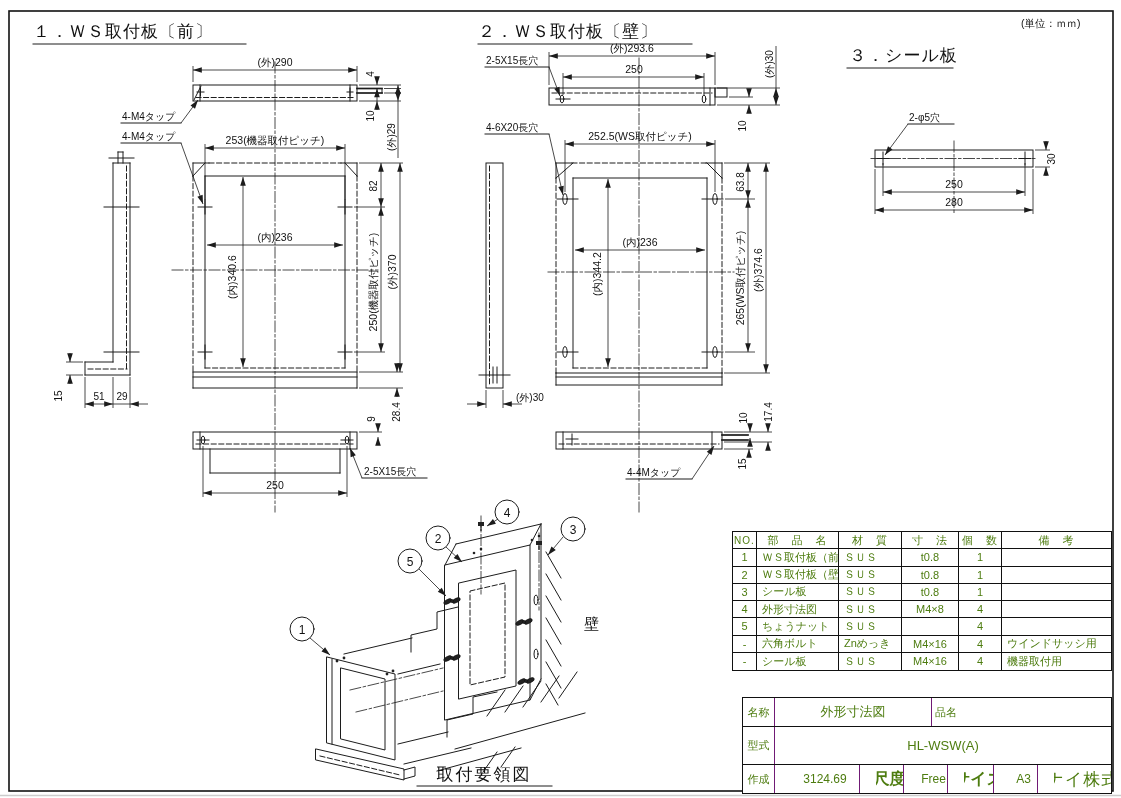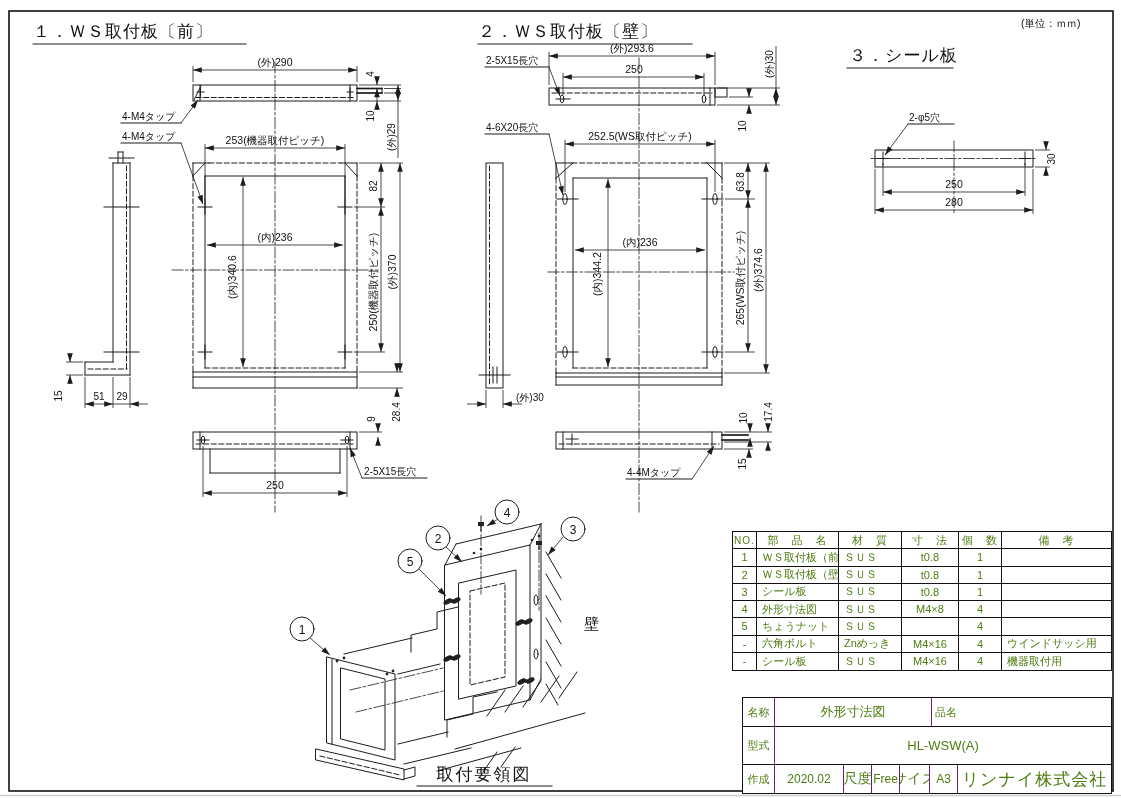--- a/index.html
+++ b/index.html
@@ -33,7 +33,7 @@
           border:1.6px solid #111;box-sizing:border-box;display:grid;
           grid-template-rows:29px 38px 1fr;background:#fff;font-size:12px;}
   .trow{display:grid;border-bottom:1px solid #111;}
-  .trow:last-child{border-bottom:none;}
+  .trow:last-child{border-bottom:none;gap:16px;}
   .trow.r1{grid-template-columns:32px 157px 28px 1fr;}
   .trow.r2{grid-template-columns:32px 1fr;}
   .trow.r3{grid-template-columns:32px 69px 28px 28px 30px 28px 1fr;}

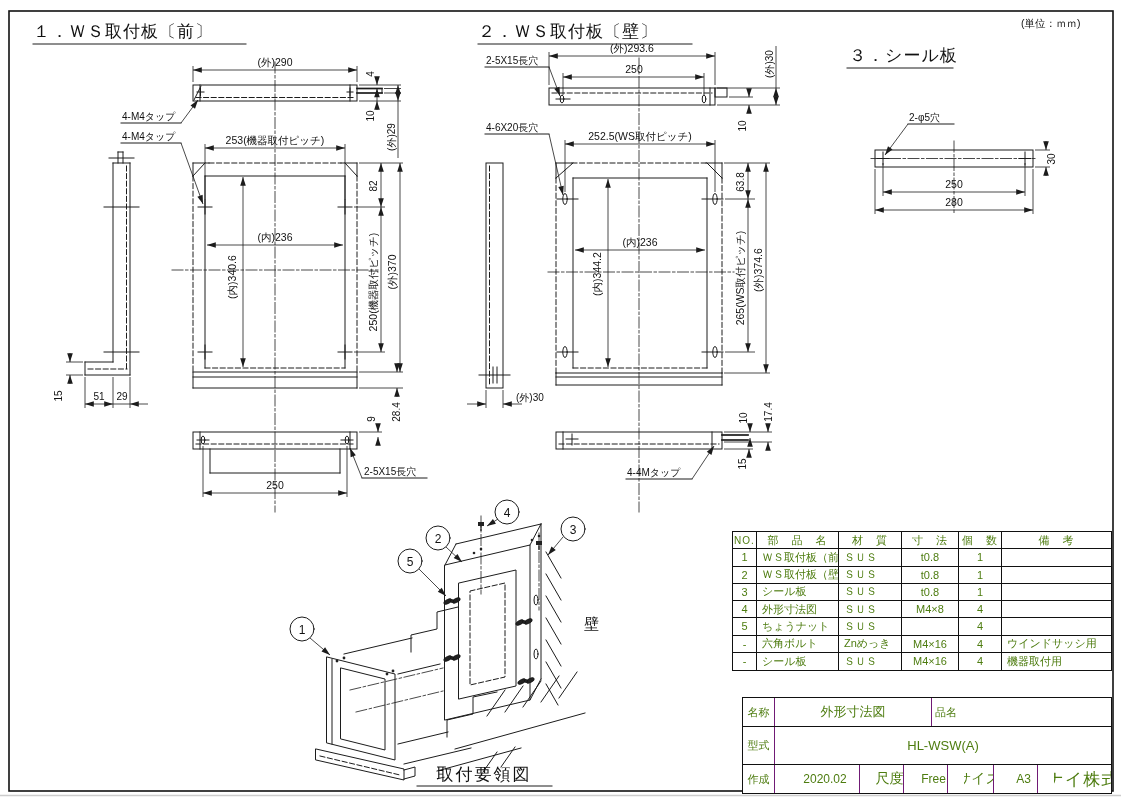--- a/index.html
+++ b/index.html
@@ -542,7 +542,7 @@
   </div>
   <div class="trow r3">
     <div class="tc lbl">作成</div>
-    <div class="tc">2020.02</div>
+    <div class="tc">3124.69</div>
     <div class="tc sm">尺度</div>
     <div class="tc">Free</div>
     <div class="tc sm">サイズ</div>

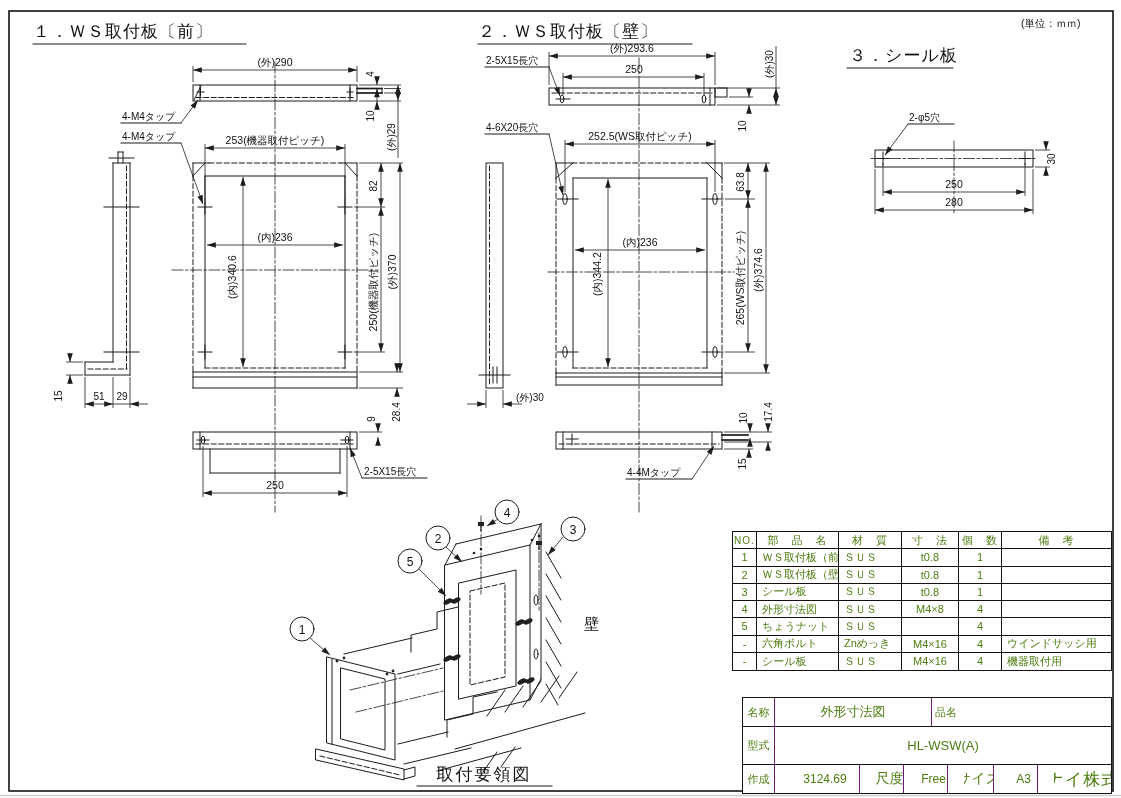--- a/index.html
+++ b/index.html
@@ -41,7 +41,7 @@
       white-space:nowrap;overflow:hidden;}
   .tc:last-child{border-right:none;}
   .tc.lbl{font-size:11px;}
-  .tc.sm{font-size:14px;}
+  .tc.sm{font-size:16px;font-weight:bold;}
   .tc.big{font-size:13px;}
   .company{font-weight:normal;font-size:17px;letter-spacing:1px;}
 </style>

